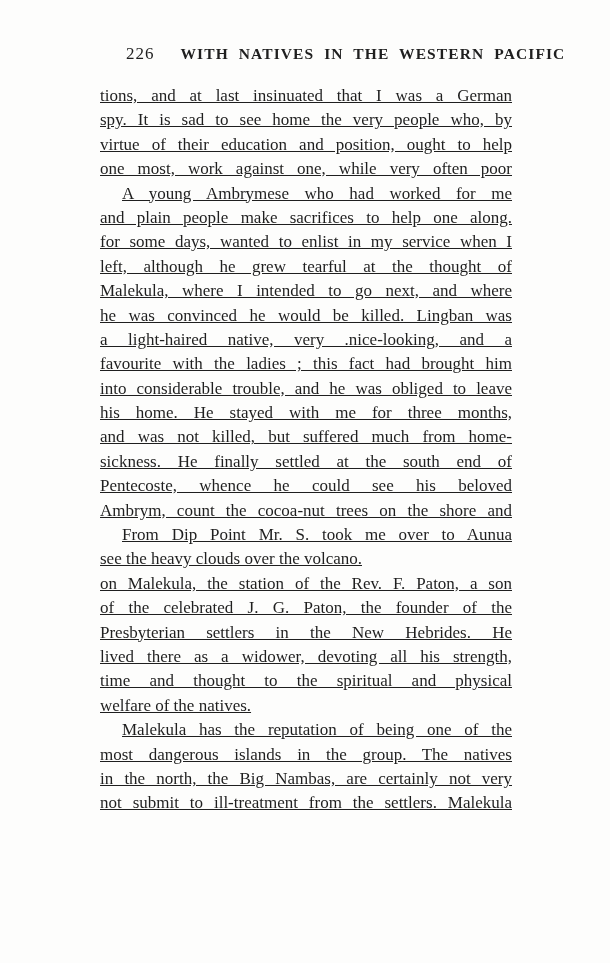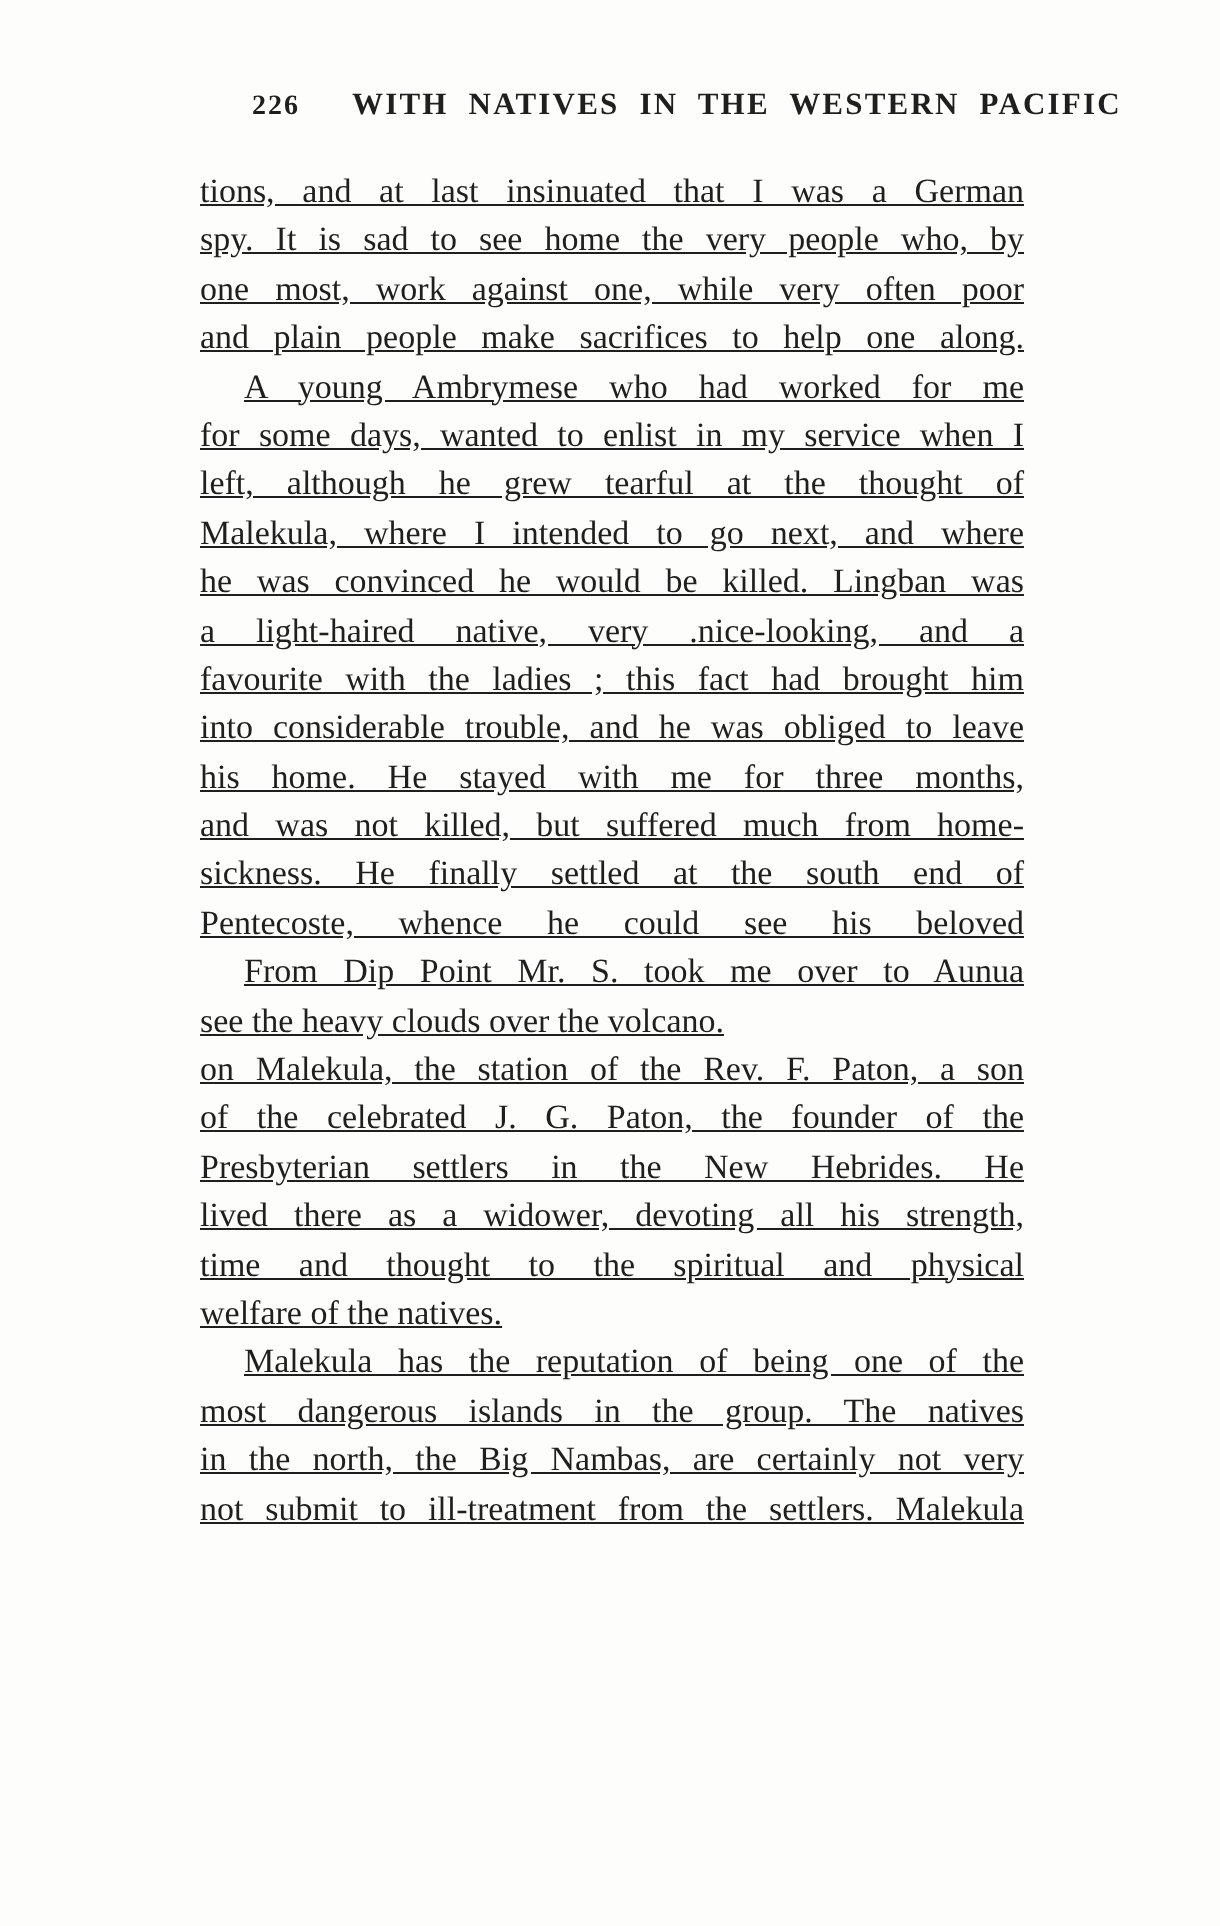--- a/index.html
+++ b/index.html
@@ -27,8 +27,8 @@
     white-space: nowrap;
   }
   .pagenum {
-    font-size: 14px;
-    font-weight: bold;
+    font-size: 17px;
+    font-weight: normal;
     letter-spacing: 1px;
     margin-right: 26px;
   }

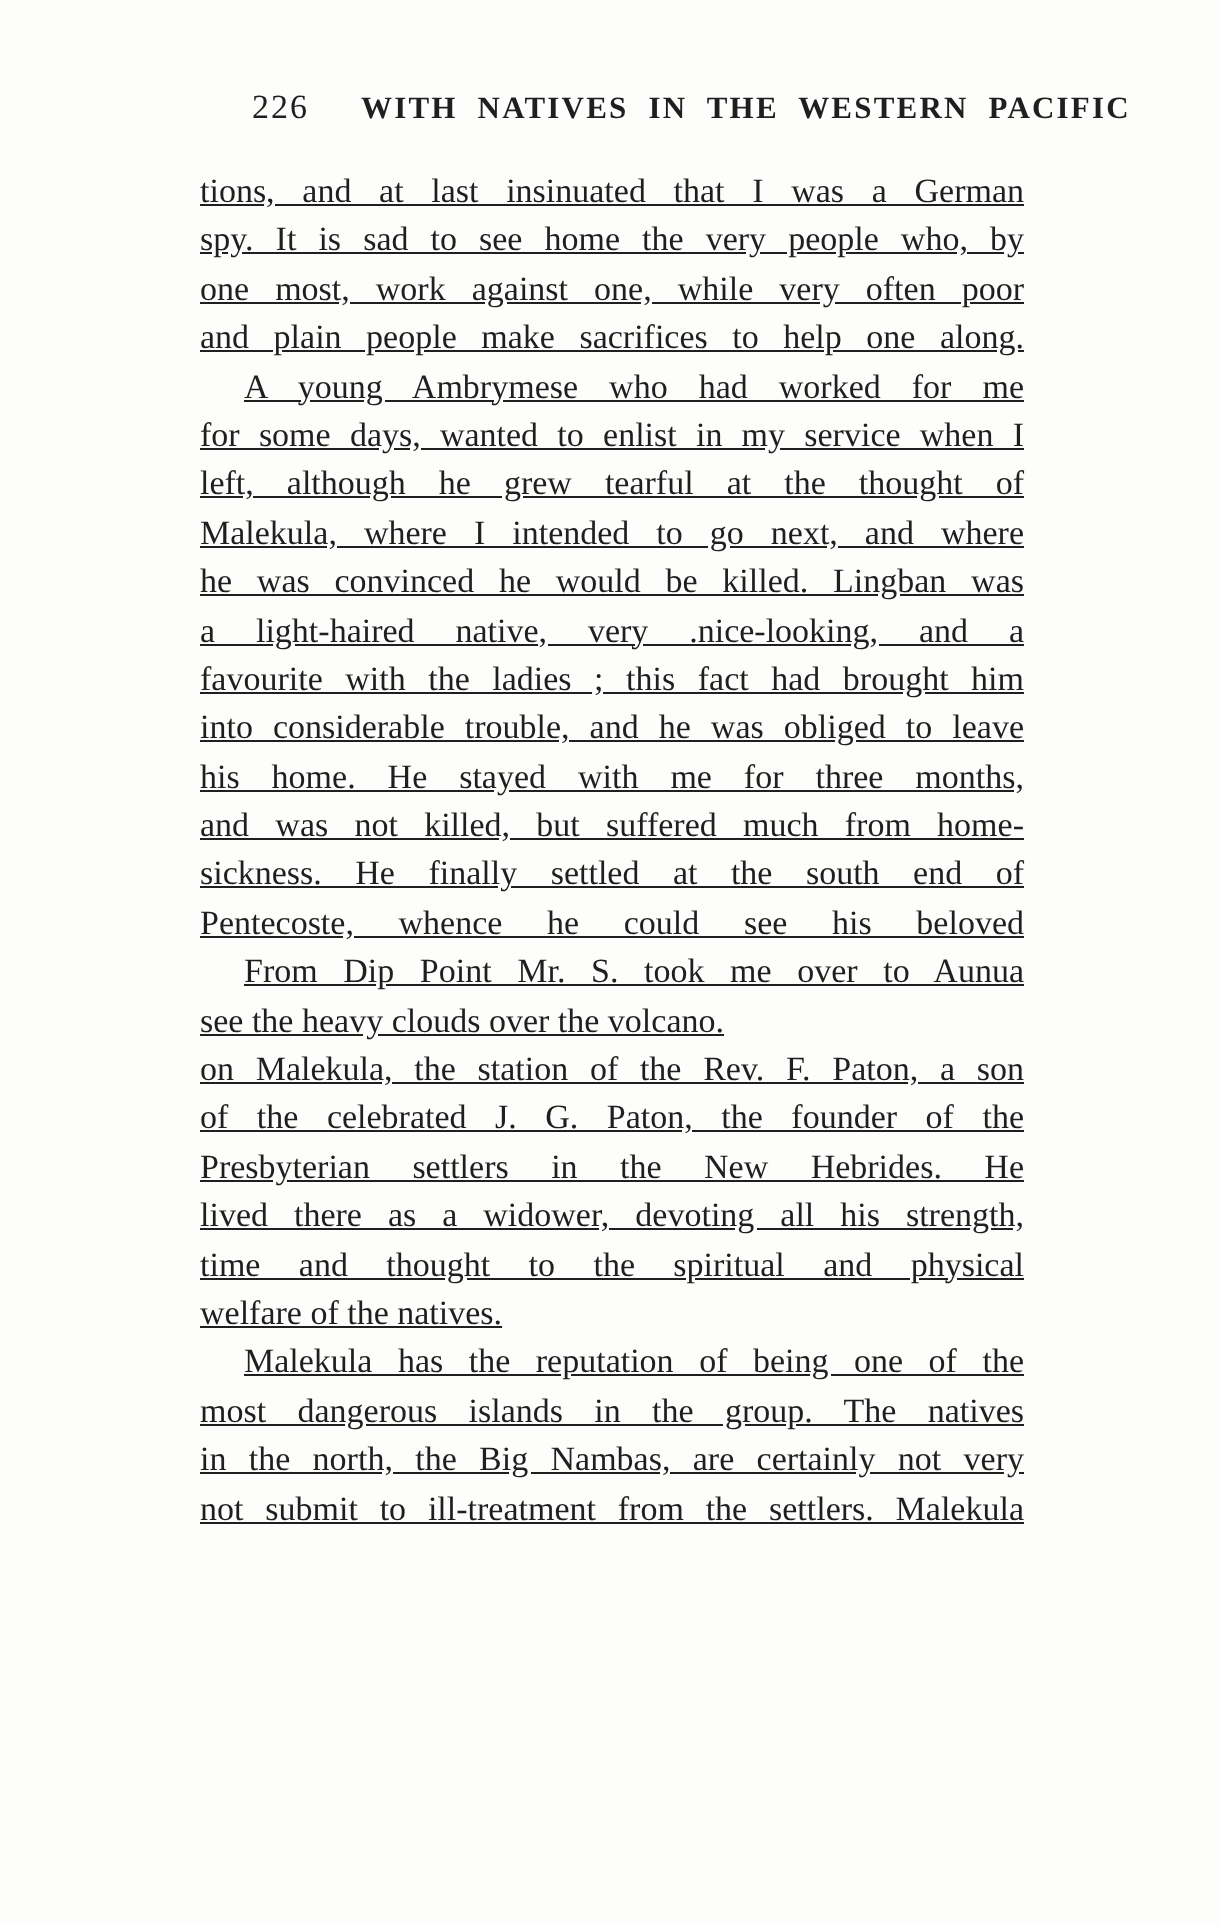--- a/index.html
+++ b/index.html
@@ -77,6 +77,7 @@
   <div class="body-text" id="body-text">
       <div class="line">tions, and at last insinuated that I was a German</div>
       <div class="line">spy.  It is sad to see home the very people who, by</div>
+      <div class="line">virtue of their education and position, ought to help</div>
       <div class="line">one most, work against one, while very often poor</div>
       <div class="line last fulljust">and plain people make sacrifices to help one along.</div>
       <div class="line indent">A young Ambrymese who had worked for me</div>

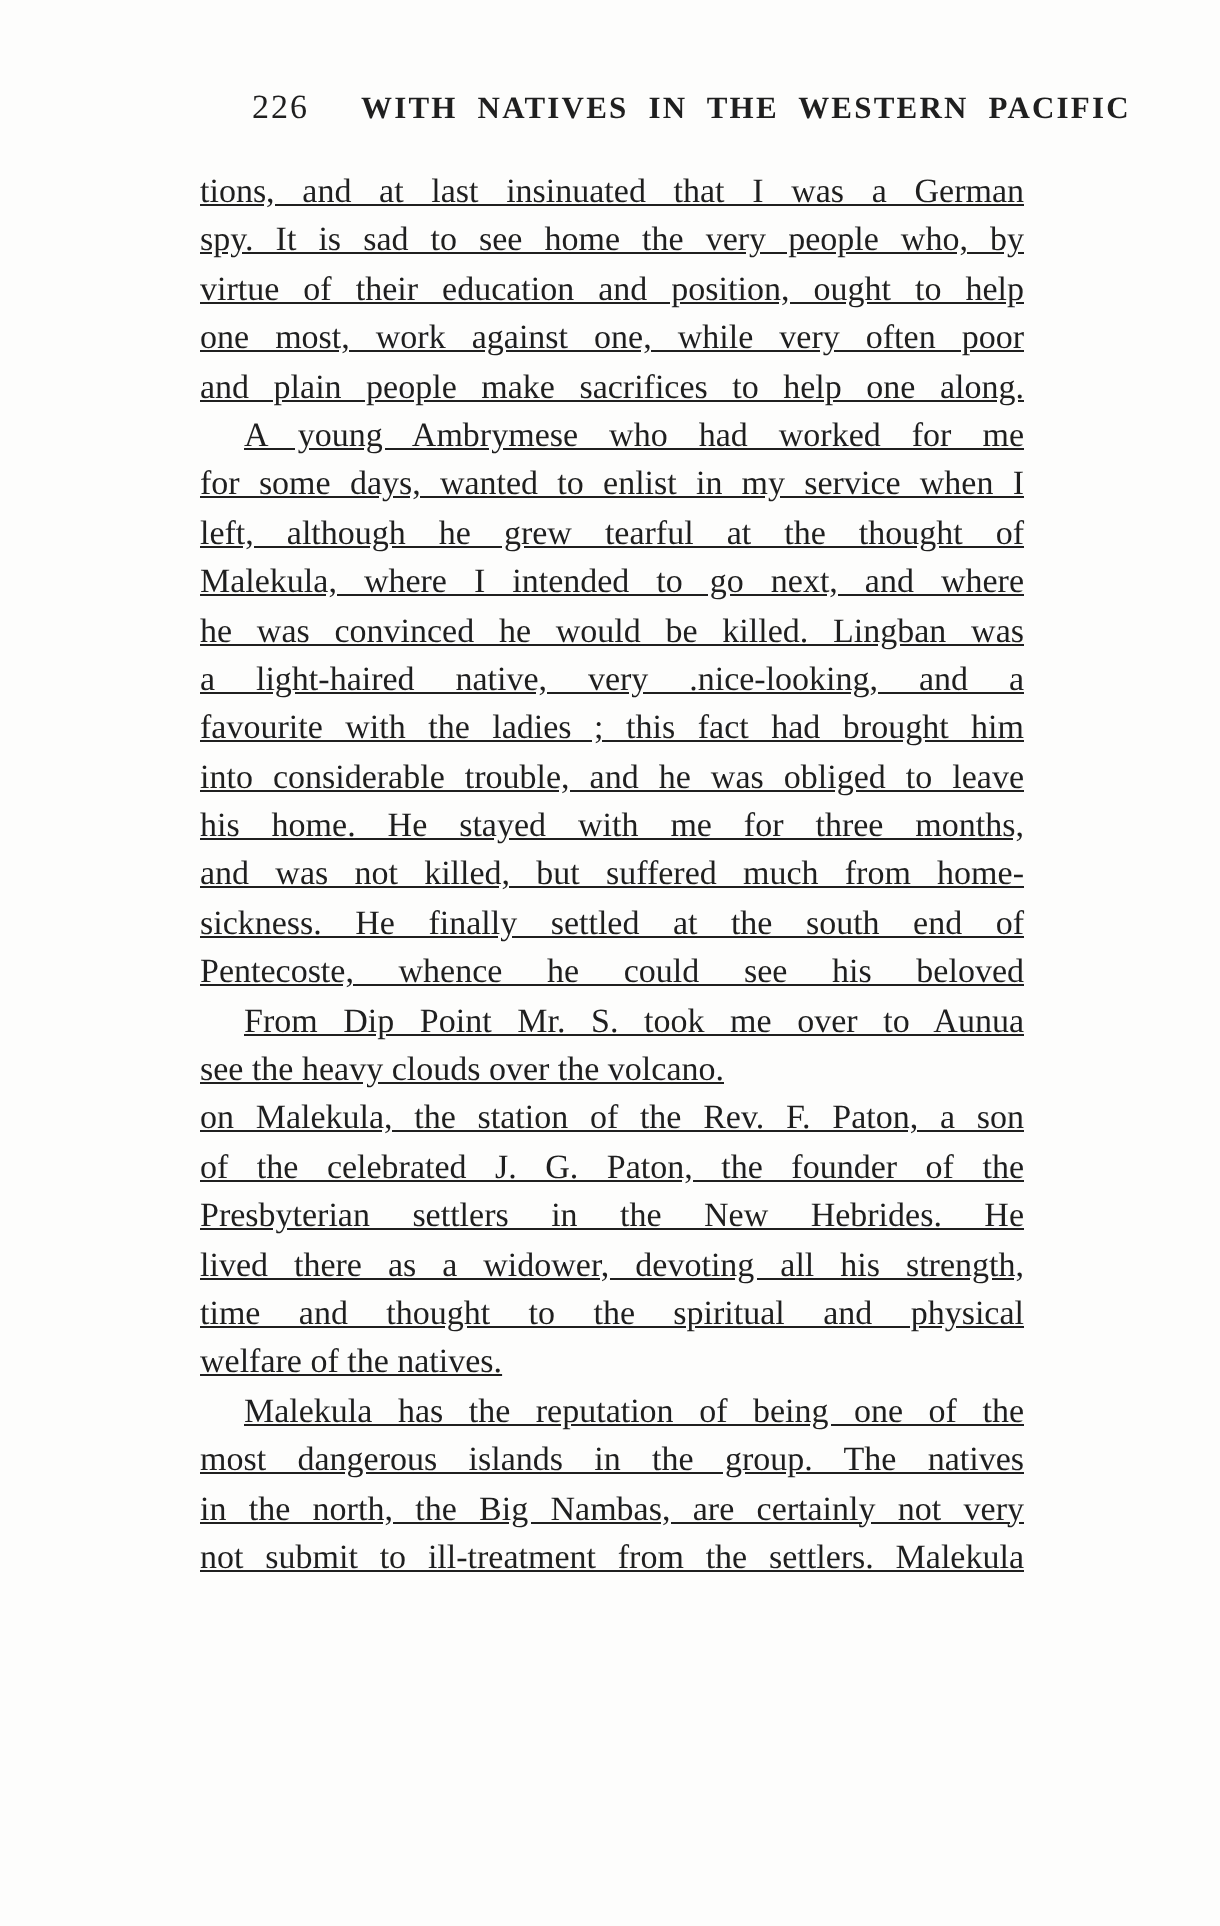--- a/index.html
+++ b/index.html
@@ -79,8 +79,8 @@
       <div class="line">spy.  It is sad to see home the very people who, by</div>
       <div class="line">virtue of their education and position, ought to help</div>
       <div class="line">one most, work against one, while very often poor</div>
+      <div class="line indent">A young Ambrymese who had worked for me</div>
       <div class="line last fulljust">and plain people make sacrifices to help one along.</div>
-      <div class="line indent">A young Ambrymese who had worked for me</div>
       <div class="line">for some days, wanted to enlist in my service when I</div>
       <div class="line">left, although he grew tearful at the thought of</div>
       <div class="line">Malekula, where I intended to go next, and where</div>

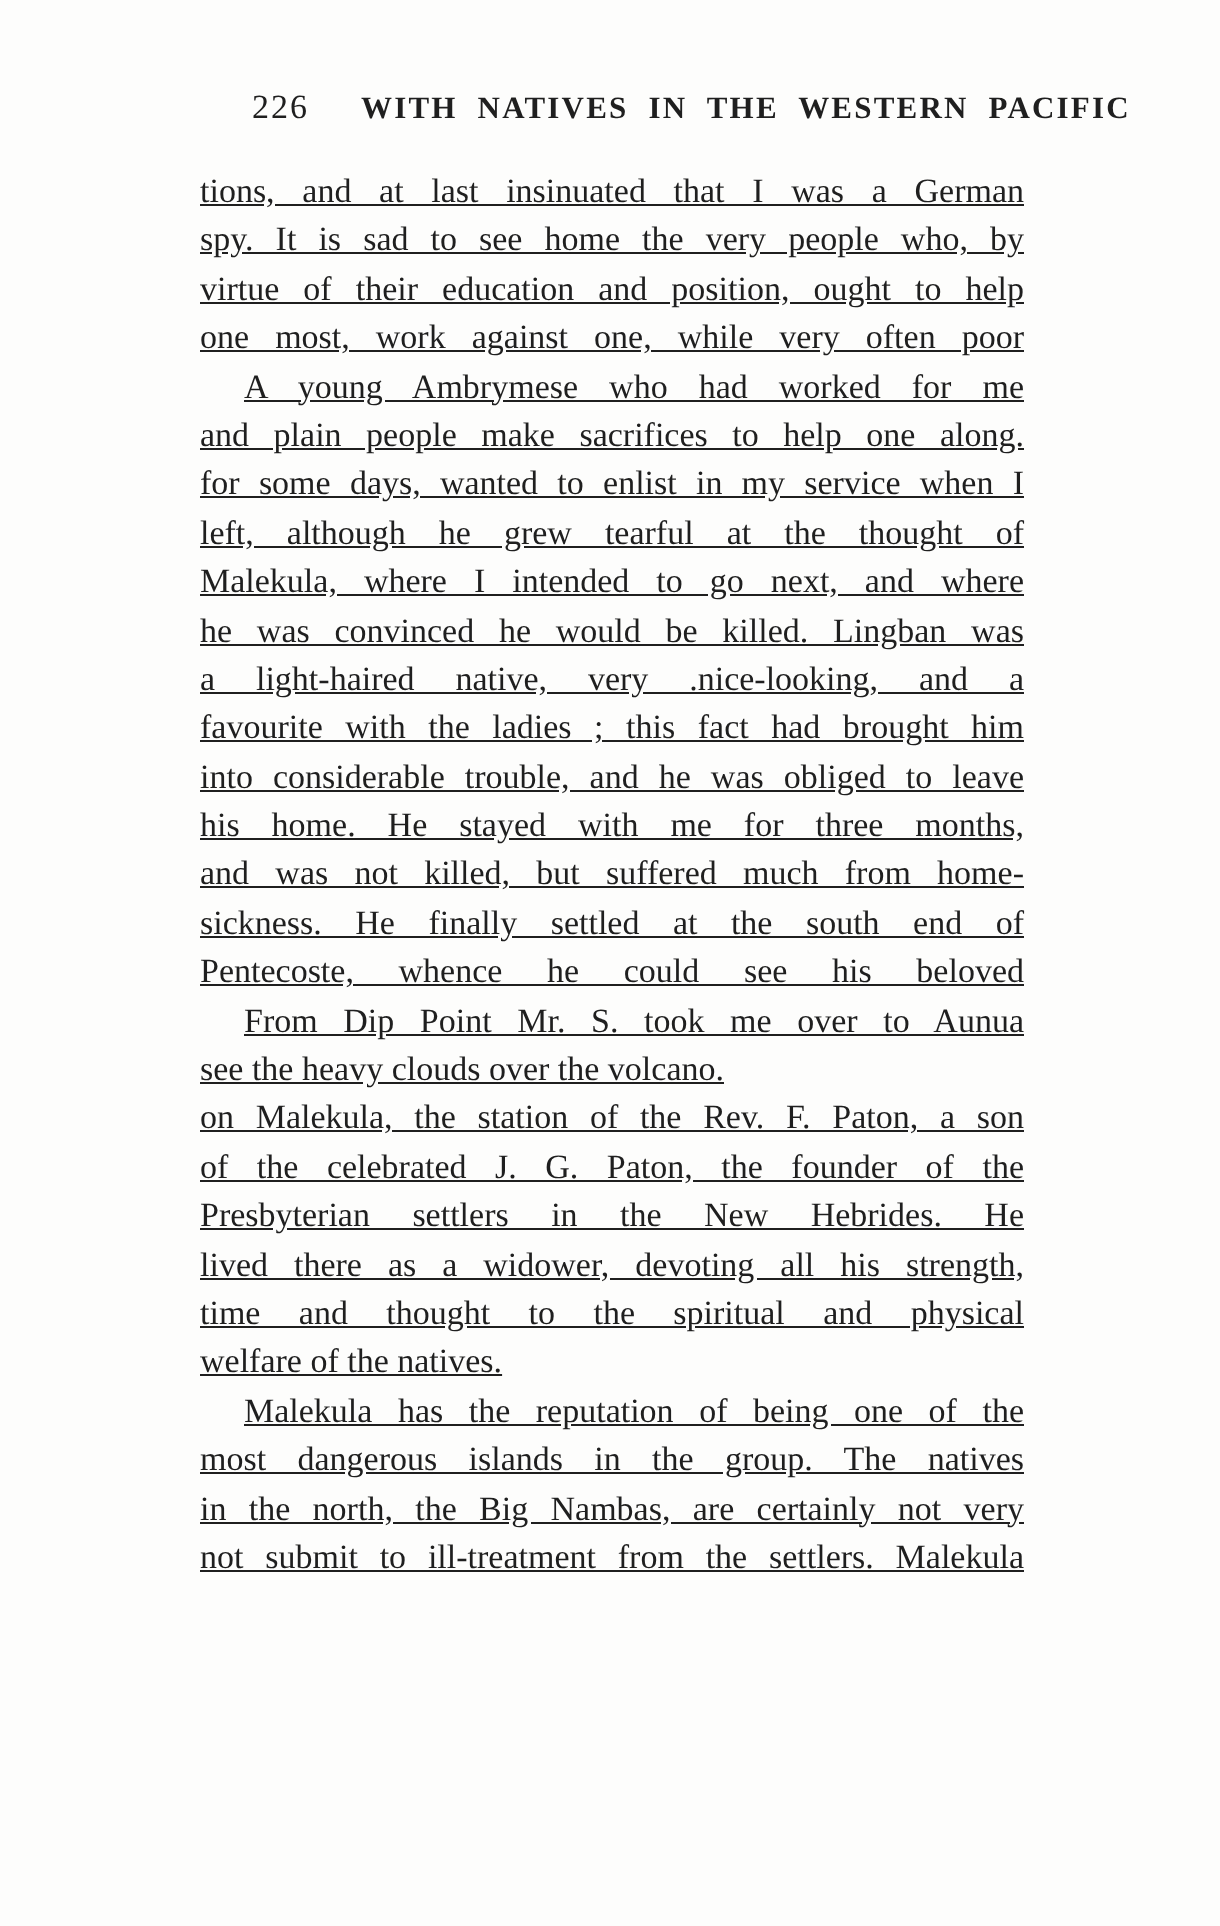--- a/index.html
+++ b/index.html
@@ -92,6 +92,7 @@
       <div class="line">and was not killed, but suffered much from home-</div>
       <div class="line">sickness.  He finally settled at the south end of</div>
       <div class="line">Pentecoste, whence he could see his beloved</div>
+      <div class="line">Ambrym, count the cocoa-nut trees on the shore and</div>
       <div class="line indent">From Dip Point Mr. S. took me over to Aunua</div>
       <div class="line last">see the heavy clouds over the volcano.</div>
       <div class="line">on Malekula, the station of the Rev. F. Paton, a son</div>

